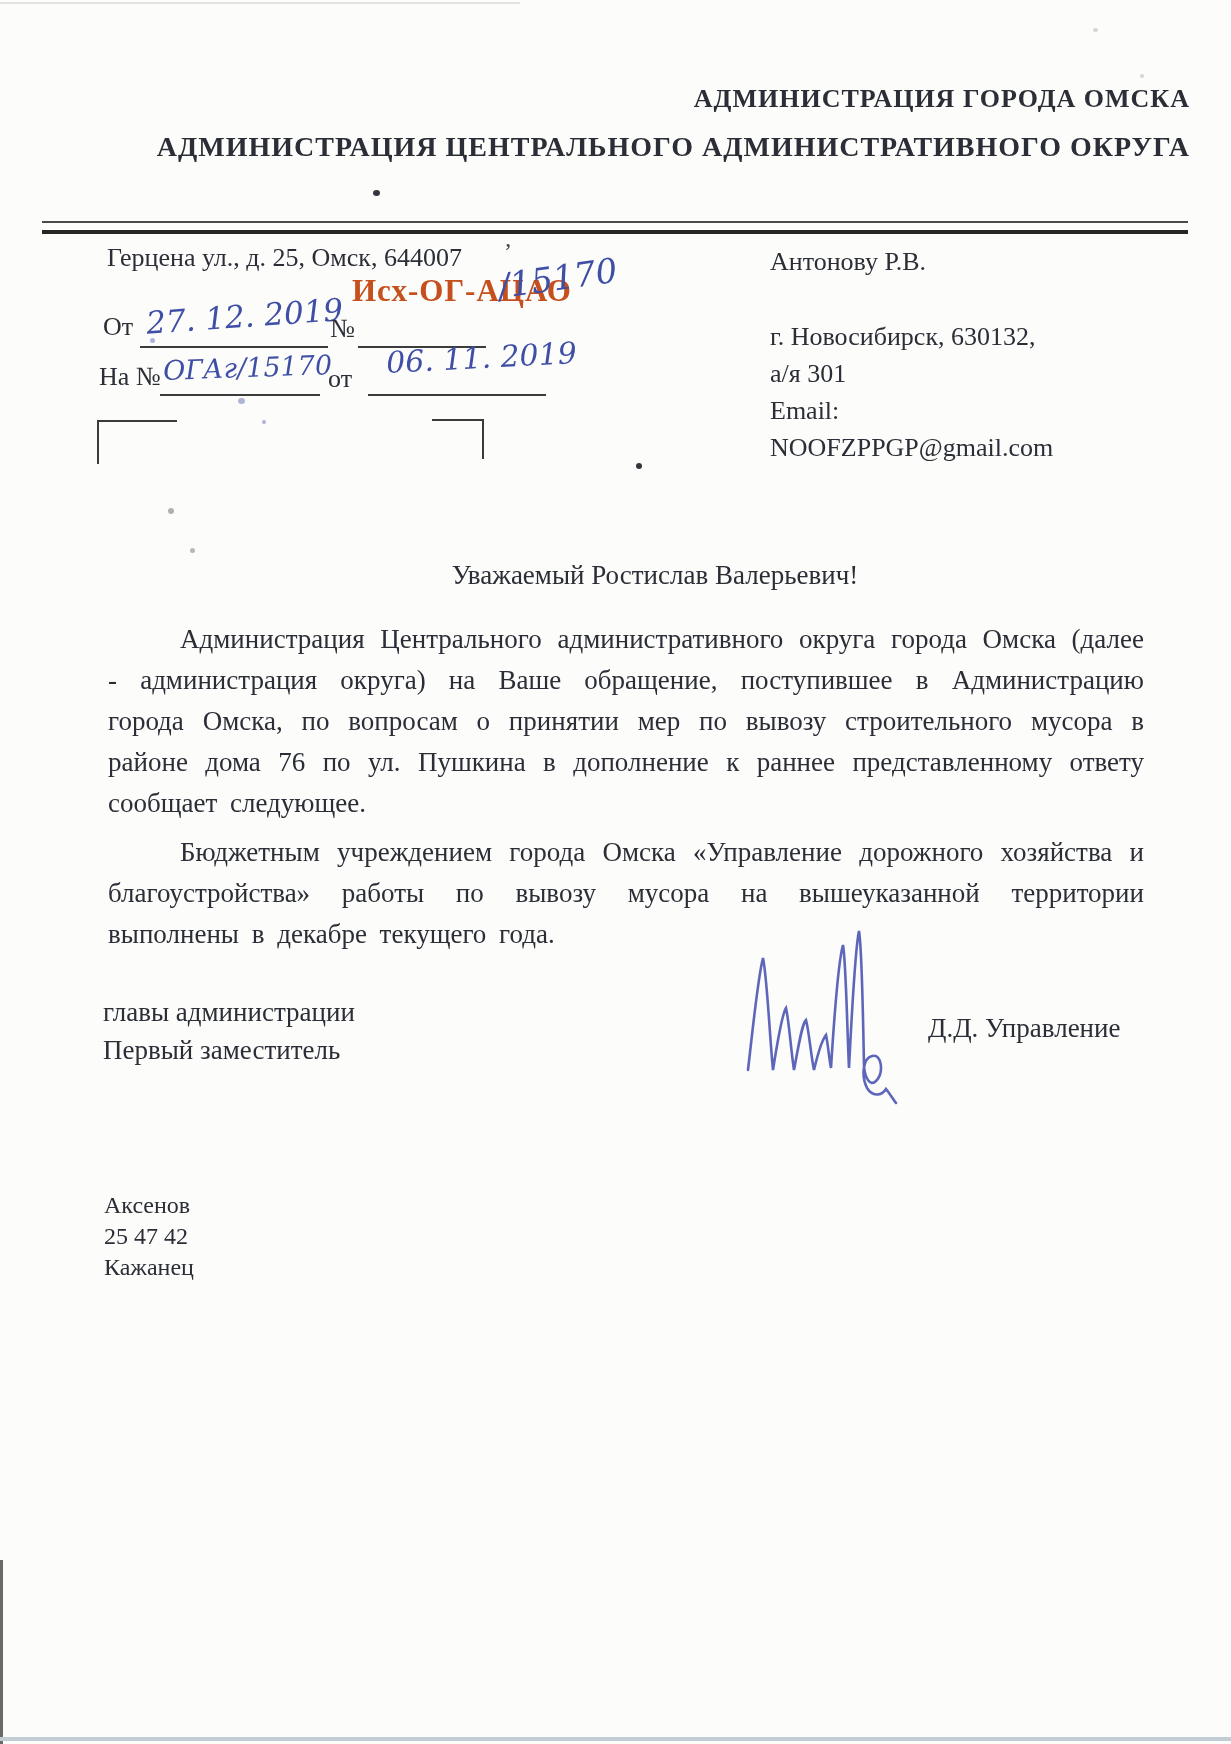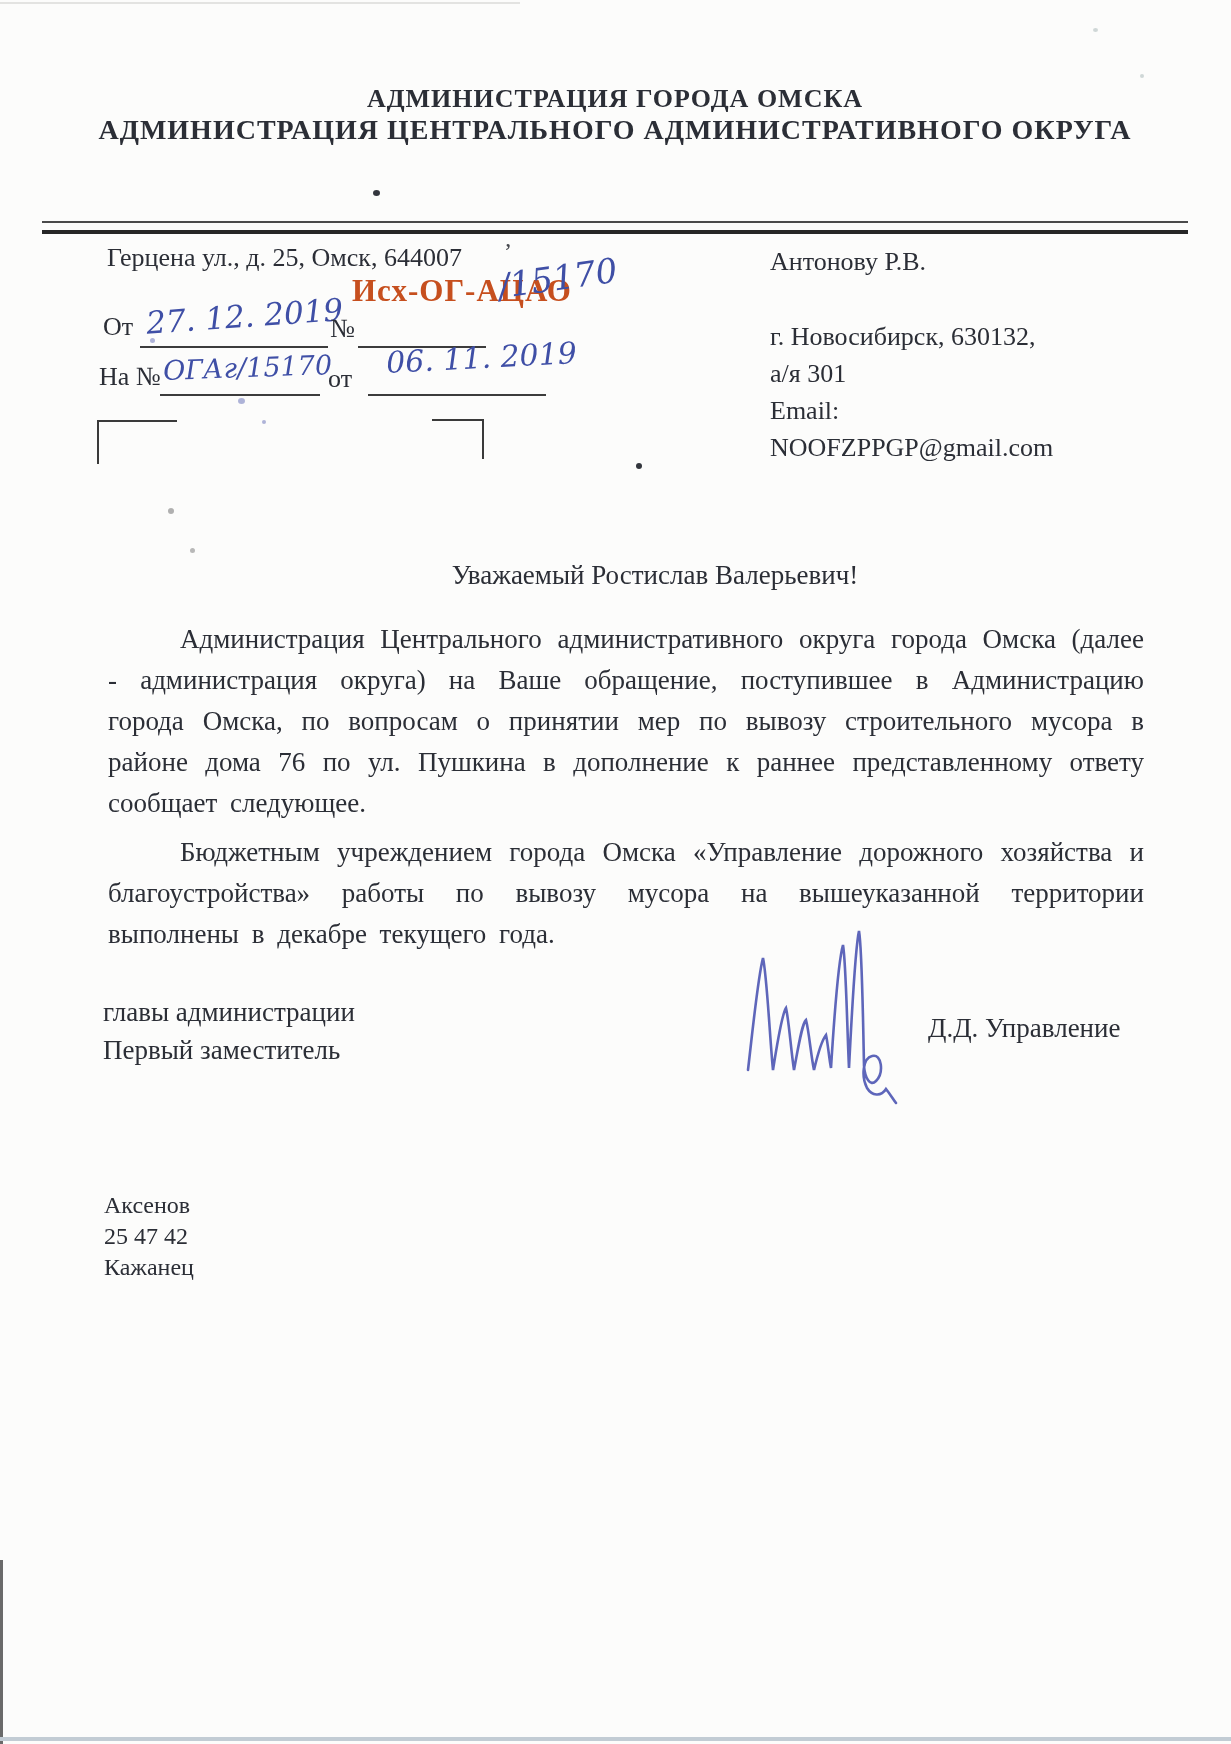--- a/index.html
+++ b/index.html
@@ -10,7 +10,7 @@
     color:#2b2e36;
   }
   
-  .letterhead{position:absolute;left:40px;top:84px;width:1150px;text-align:center;}
+  .letterhead{position:absolute;left:40px;top:84px;width:1150px;text-align:right;}
   .lh1{font-size:26px;font-weight:bold;letter-spacing:1px;}
   .lh2{font-size:28px;font-weight:bold;letter-spacing:1px;margin-top:0;}
   .rule-thin{position:absolute;left:42px;top:221px;width:1146px;height:2px;background:#4a4a4a;}

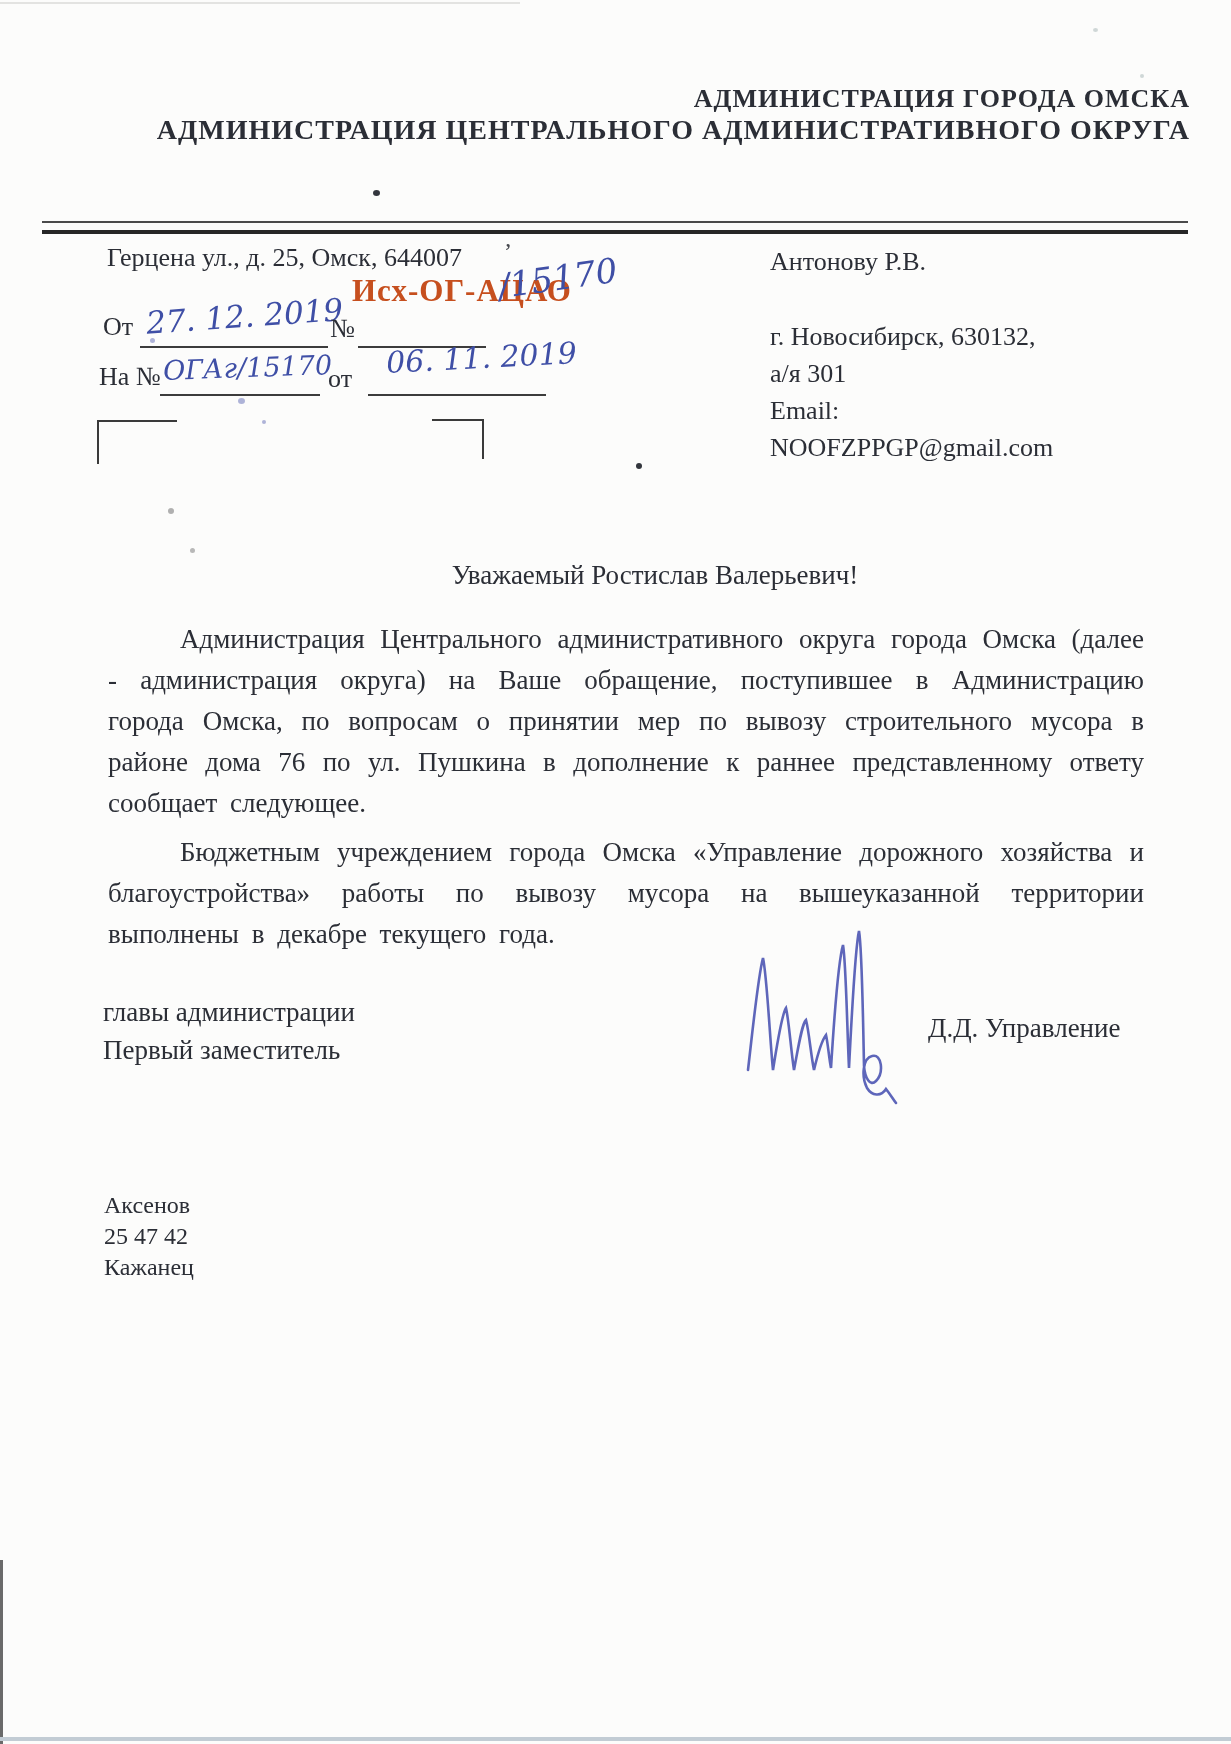--- a/index.html
+++ b/index.html
@@ -12,7 +12,7 @@
   
   .letterhead{position:absolute;left:40px;top:84px;width:1150px;text-align:right;}
   .lh1{font-size:26px;font-weight:bold;letter-spacing:1px;}
-  .lh2{font-size:28px;font-weight:bold;letter-spacing:1px;margin-top:0;}
+  .lh2{font-size:28px;font-weight:bold;letter-spacing:1px;margin-top:17px;}
   .rule-thin{position:absolute;left:42px;top:221px;width:1146px;height:2px;background:#4a4a4a;}
   .rule-thick{position:absolute;left:42px;top:230px;width:1146px;height:4px;background:#262626;}
   

